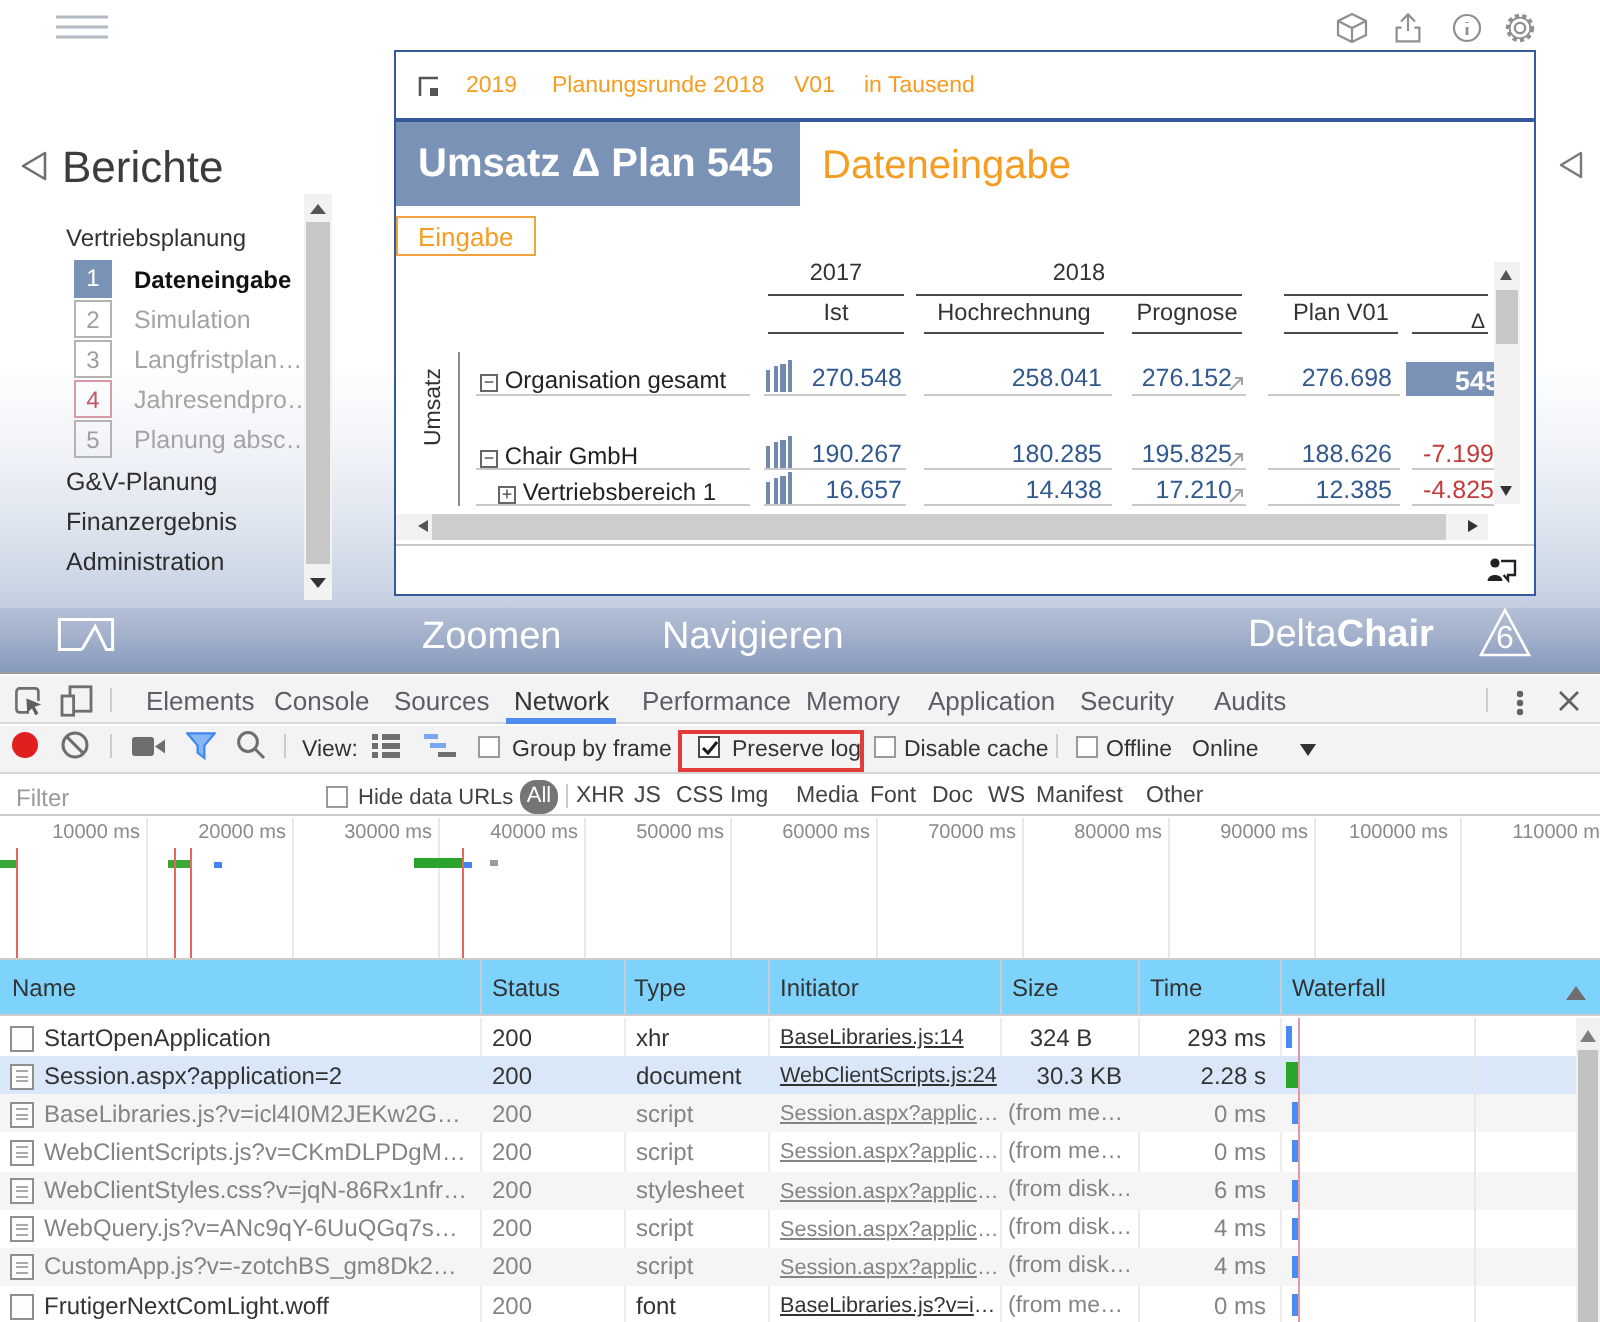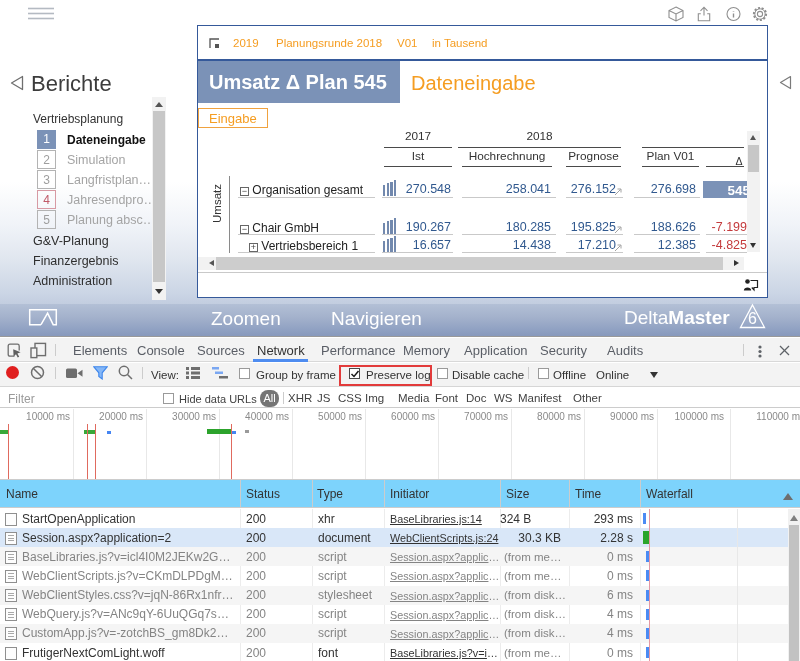--- a/index.html
+++ b/index.html
@@ -121,7 +121,7 @@
     </svg>
     <div class="abs wtxt" style="left:211px;top:308px;">Zoomen</div>
     <div class="abs wtxt" style="left:331px;top:308px;">Navigieren</div>
-    <div class="abs" style="left:624px;top:307px;color:#fff;font-size:19px;"><span style="font-weight:300;">Delta</span><span style="font-weight:bold;">Master</span></div>
+    <div class="abs" style="left:624px;top:307px;color:#fff;font-size:19px;"><span style="font-weight:300;">Delta</span><span style="font-weight:bold;">Chair</span></div>
     <svg class="abs" style="left:739px;top:303px" width="27" height="27" fill="none" stroke="#fff" stroke-width="1.3">
       <path d="M13.5,2 L25.5,24.5 L1.5,24.5 Z"></path>
       <text x="13.5" y="21" fill="#fff" stroke="none" font-size="16" text-anchor="middle" font-family="Liberation Sans">6</text>

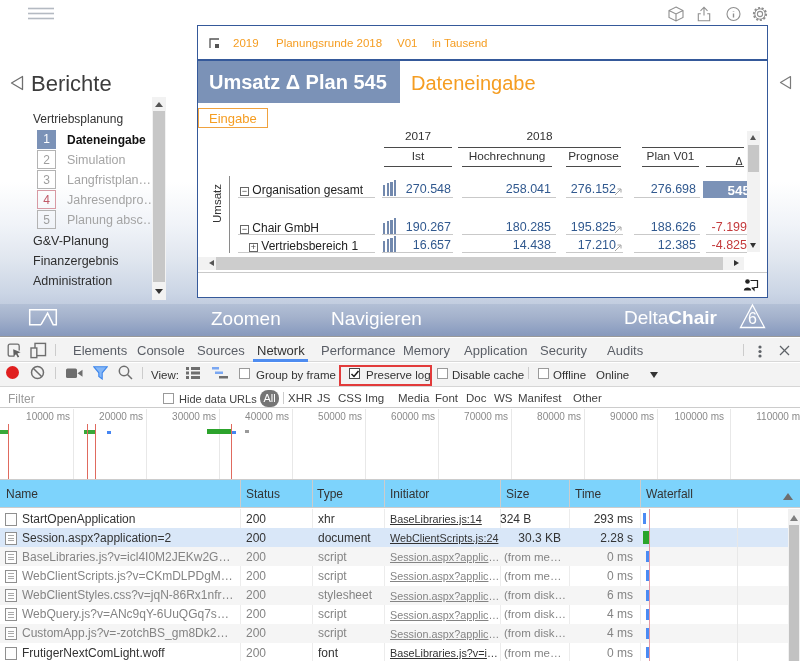--- a/index.html
+++ b/index.html
@@ -422,7 +422,7 @@
         <div class="rc blk" style="left:246px;">200</div>
         <div class="rc blk" style="left:318px;">xhr</div>
         <div class="rc blk lnk" style="left:390px;width:110px;">BaseLibraries.js:14</div>
-        <div class="rc blk" style="left:500px;width:61px;text-align:left;">324 B</div>
+        <div class="rc blk" style="left:500px;width:61px;text-align:center;">324 B</div>
         <div class="rc blk" style="left:569px;width:64px;text-align:right;">293 ms</div>
         <div class="abs" style="left:643px;top:4px;width:3px;height:11px;background:#4b8bf4;"></div>
       </div>

